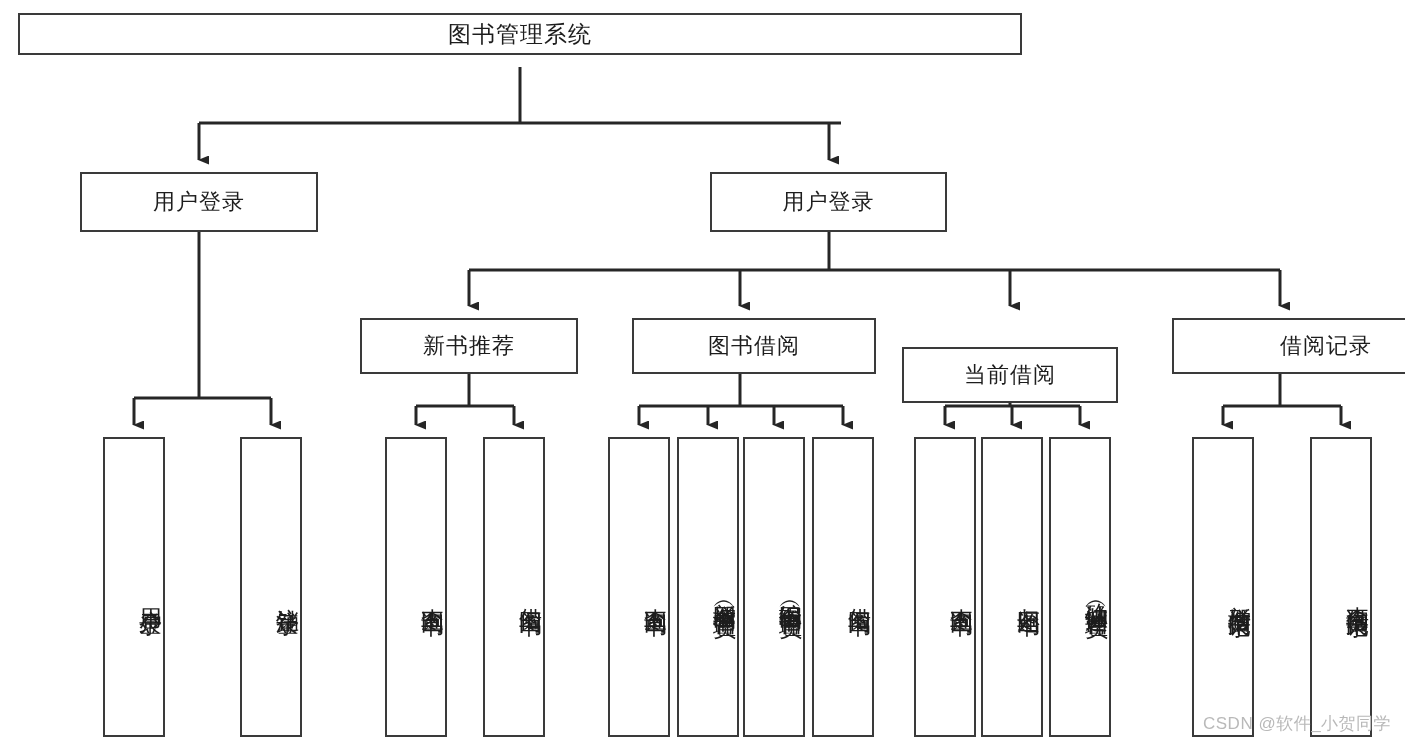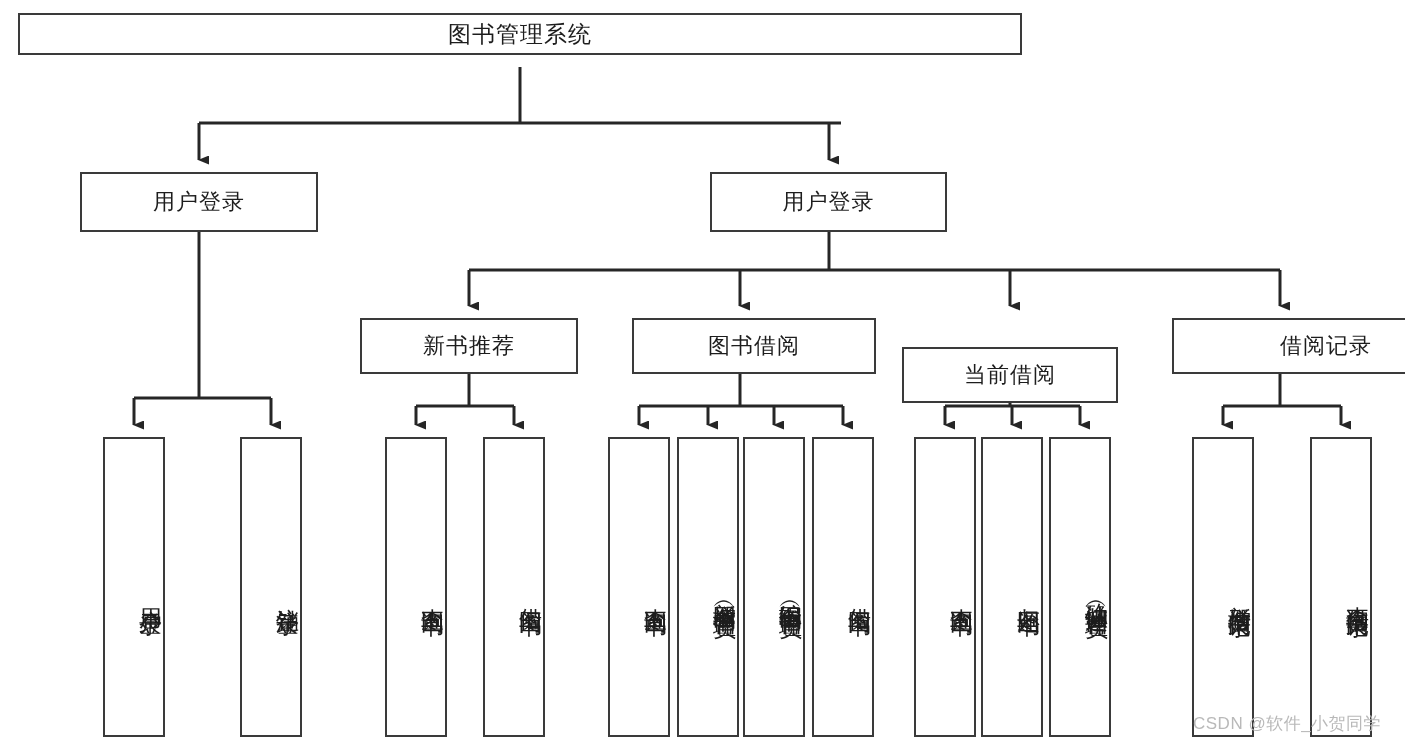--- a/index.html
+++ b/index.html
@@ -97,7 +97,7 @@
   <div class="node v" id="n-lf-11" style="left: 1192px; top: 437px; width: 62px; height: 300px;">新增借阅记录</div>
   <div class="node v" id="n-lf-12" style="left: 1310px; top: 437px; width: 62px; height: 300px;">查询借阅记录</div>
 
-  <div class="wm" id="watermark" style="left:1193px;top:712px;">CSDN @软件_小贺同学</div>
+  <div class="wm" id="watermark" style="left:1193px;top:712px;padding-left:10px;">CSDN @软件_小贺同学</div>
 
 </div>
 

